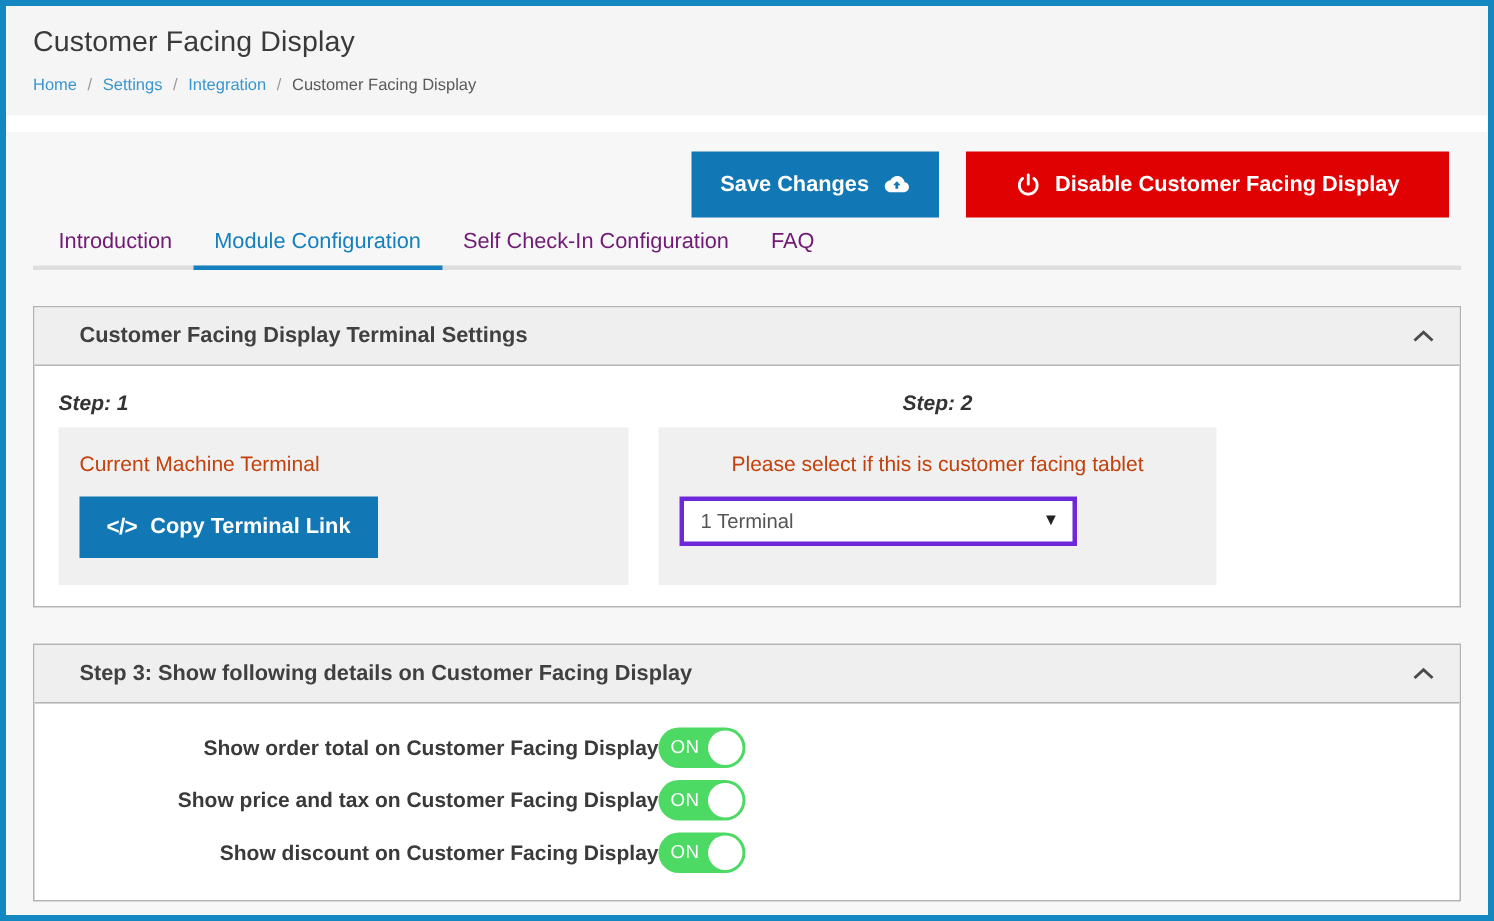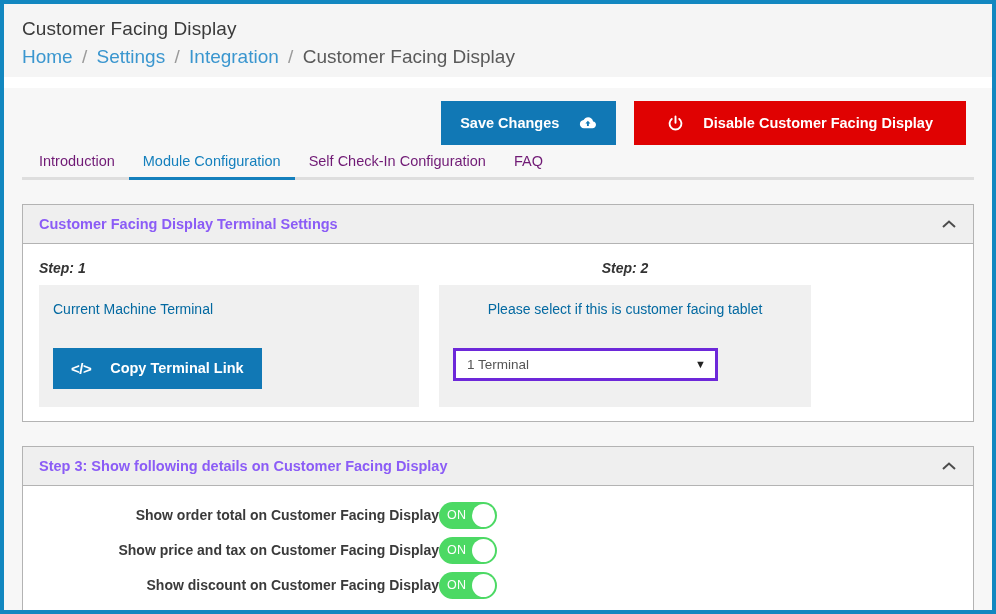--- a/index.html
+++ b/index.html
@@ -36,7 +36,7 @@
   }
   #breadcrumb {
     margin-top: 6px;
-    font-size: 19px;
+    font-size: 11px;
     color: #555;
     line-height: 18px;
     white-space: nowrap;

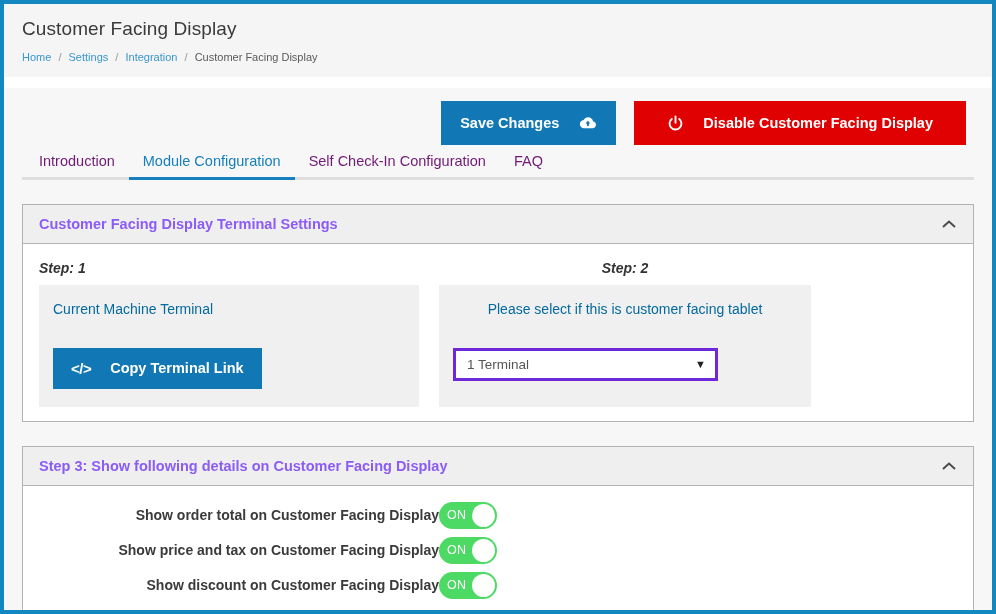--- a/index.html
+++ b/index.html
@@ -70,7 +70,7 @@
     display: inline-flex;
     align-items: center;
     justify-content: center;
-    gap: 19px;
+    gap: 9px;
     border: none;
     color: #ffffff;
     font-family: "Liberation Sans", sans-serif;

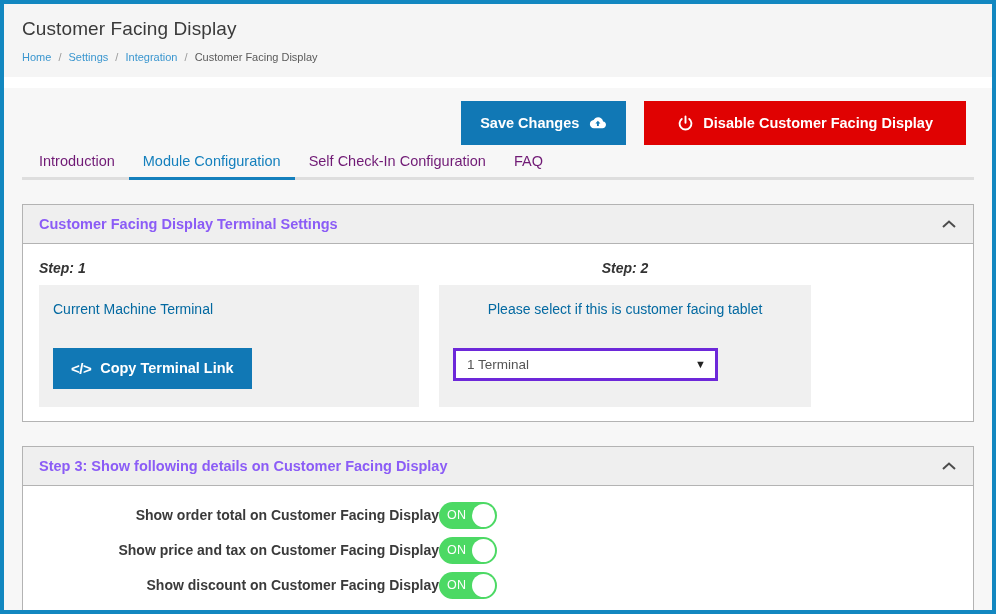--- a/index.html
+++ b/index.html
@@ -145,7 +145,8 @@
   .panel-header-title {
     font-size: 14.5px;
     font-weight: bold;
-    color: #8b5cf6;
+    color: #404040;
+    margin-left: 14px;
   }
   .chevron {
     color: #4c4c4c;

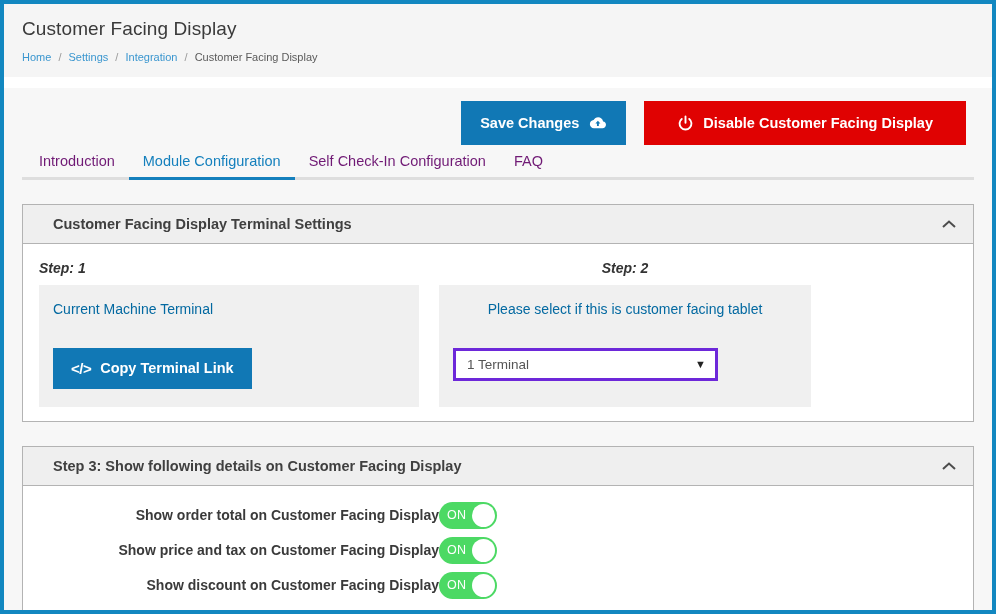--- a/index.html
+++ b/index.html
@@ -173,8 +173,8 @@
   }
   .step-caption {
     font-size: 14px;
-    color: #0369a1;
-    margin-bottom: 30px;
+    color: #c2410c;
+    margin-bottom: 13px;
     line-height: 1.2;
   }
   #copy-terminal-link-button {

